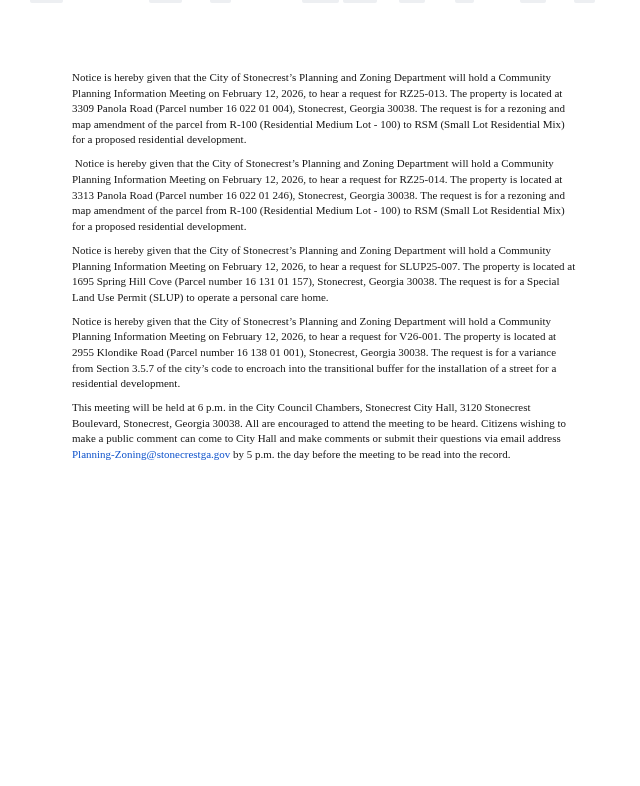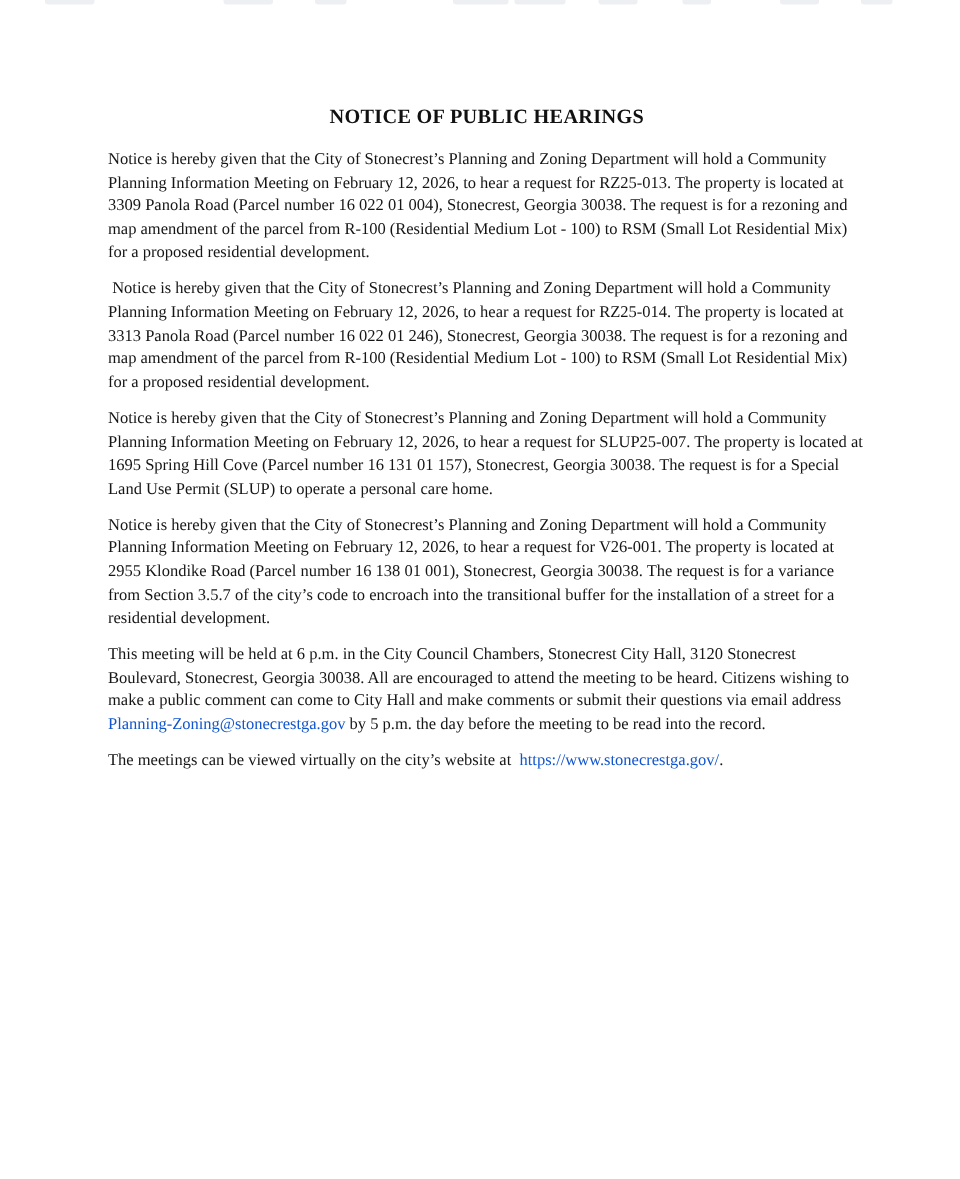--- a/index.html
+++ b/index.html
@@ -72,7 +72,6 @@
   </div>
 
   <div class="doc">
-    <div class="doc-title"><span>NOTICE OF PUBLIC HEARINGS</span></div>
 
     <p>Notice is hereby given that the City of Stonecrest’s Planning and Zoning Department will hold a Community Planning Information Meeting on February 12, 2026, to hear a request for RZ25-013. The property is located at 3309 Panola Road (Parcel number 16 022 01 004), Stonecrest, Georgia 30038. The request is for a rezoning and map amendment of the parcel from R-100 (Residential Medium Lot - 100) to RSM (Small Lot Residential Mix) for a proposed residential development.</p>
 

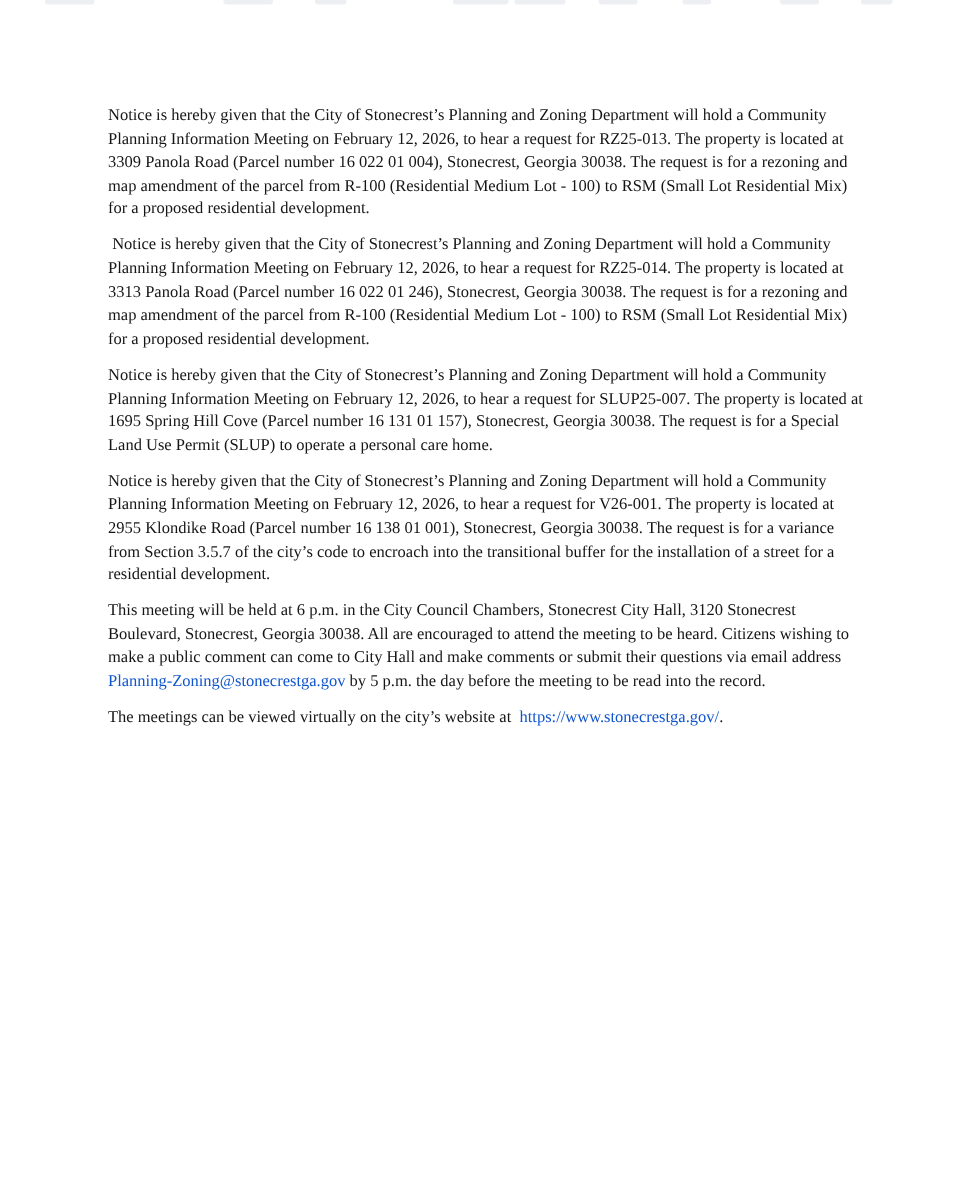--- a/index.html
+++ b/index.html
@@ -83,7 +83,6 @@
 
     <p><span>This meeting will be held at 6 p.m. in the City Council Chambers, Stonecrest City Hall, 3120 Stonecrest Boulevard, Stonecrest, Georgia 30038. All are encouraged to attend the meeting to be heard. Citizens wishing to make a public comment can come to City Hall and make comments or submit their questions via email address </span><a>Planning-Zoning@stonecrestga.gov</a><span> by 5 p.m. the day before the meeting to be read into the record.</span></p>
 
-    <p><span>The meetings can be viewed virtually on the city’s website at  </span><a>https://www.stonecrestga.gov/</a><span>.</span></p>
   </div>
 
 </div>

